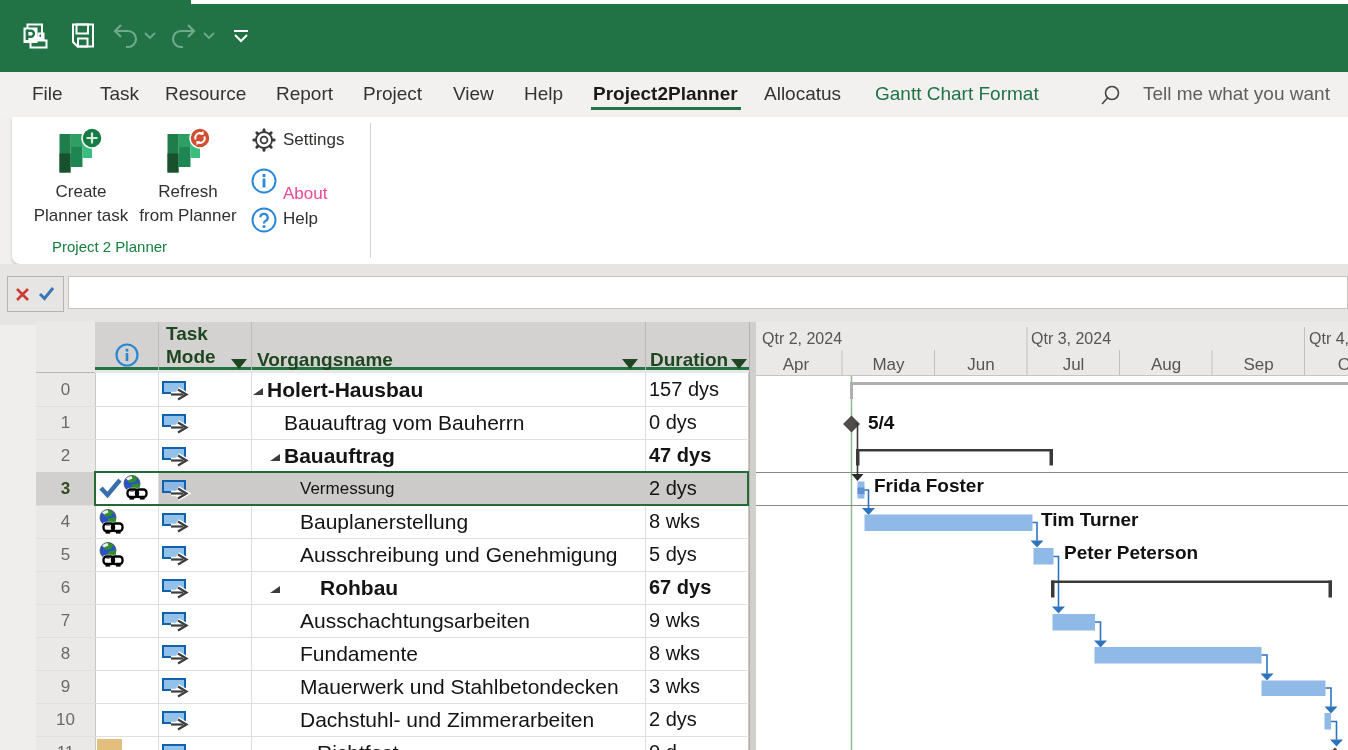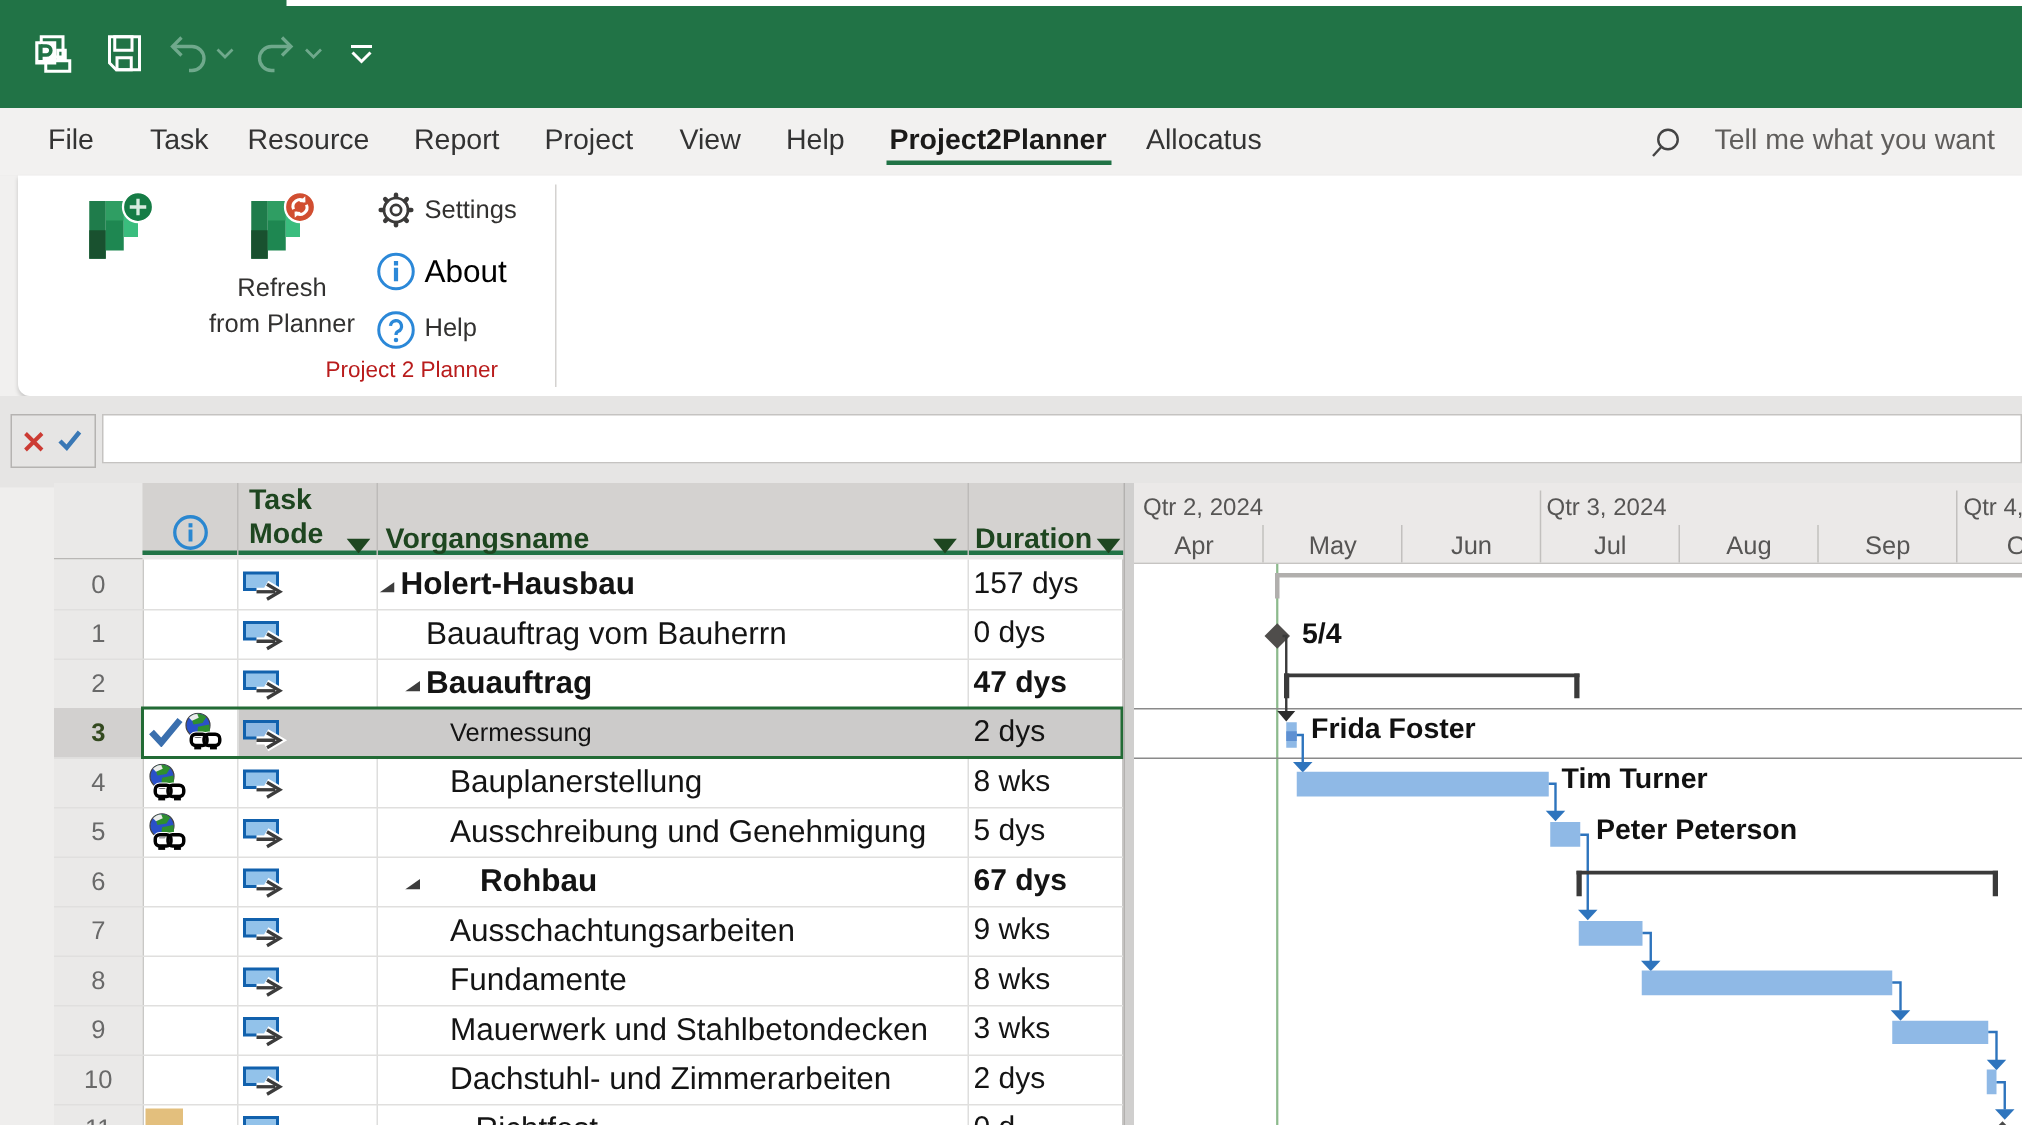--- a/index.html
+++ b/index.html
@@ -61,6 +61,7 @@
   <div class="abs" style="left:593px;top:0;height:45px;font-weight:bold;color:#1b1a19;">Project2Planner</div>
   <div class="abs" style="left:591px;top:35px;width:150px;height:3px;background:#217346;"></div>
   <div class="abs" style="left:764px;top:0;height:45px;">Allocatus</div>
+  <div class="abs" style="left:875px;top:0;height:45px;color:#217346;">Gantt Chart Format</div>
   <svg class="abs" style="left:1100px;top:13px;" width="22" height="22" viewBox="0 0 22 22">
     <circle cx="12" cy="8" r="6.5" fill="none" stroke="#444" stroke-width="1.6"></circle>
     <line x1="7.5" y1="13" x2="2" y2="19" stroke="#444" stroke-width="1.6"></line>

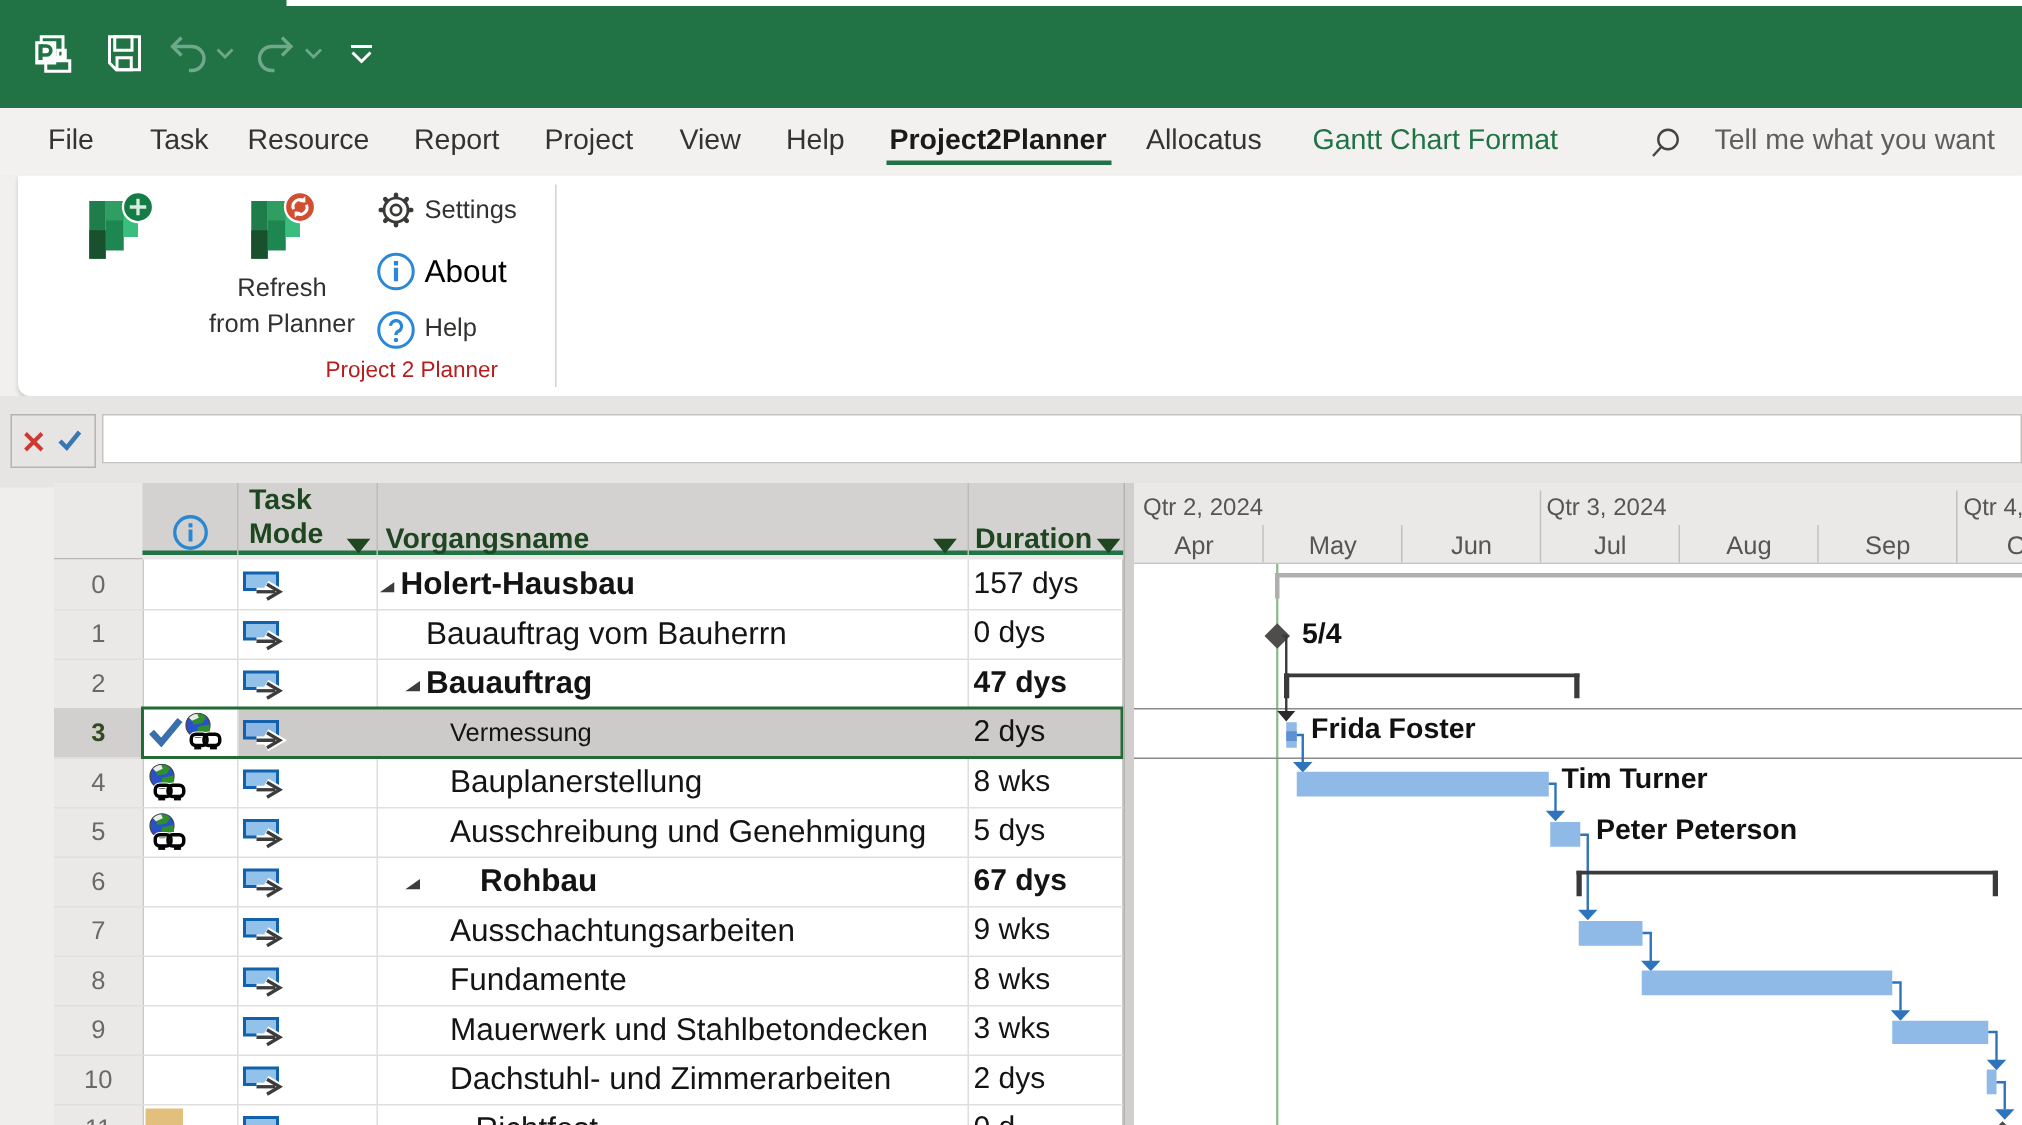--- a/index.html
+++ b/index.html
@@ -81,6 +81,7 @@
     <circle cx="33" cy="11" r="10" fill="#157c45" stroke="#fff" stroke-width="1.5"></circle>
     <path d="M33 5.5 v11 M27.5 11 h11" stroke="#d7ebdf" stroke-width="2.2"></path>
   </svg>
+  <div class="abs" style="left:8px;top:63px;width:122px;text-align:center;font-size:17px;color:#323130;line-height:24px;">Create<br>Planner task</div>
 
   <svg class="abs" style="left:155px;top:10px;" width="46" height="46" viewBox="0 0 46 46">
     <rect x="0.5" y="7" width="11" height="38.5" fill="#1f7c4b"></rect>

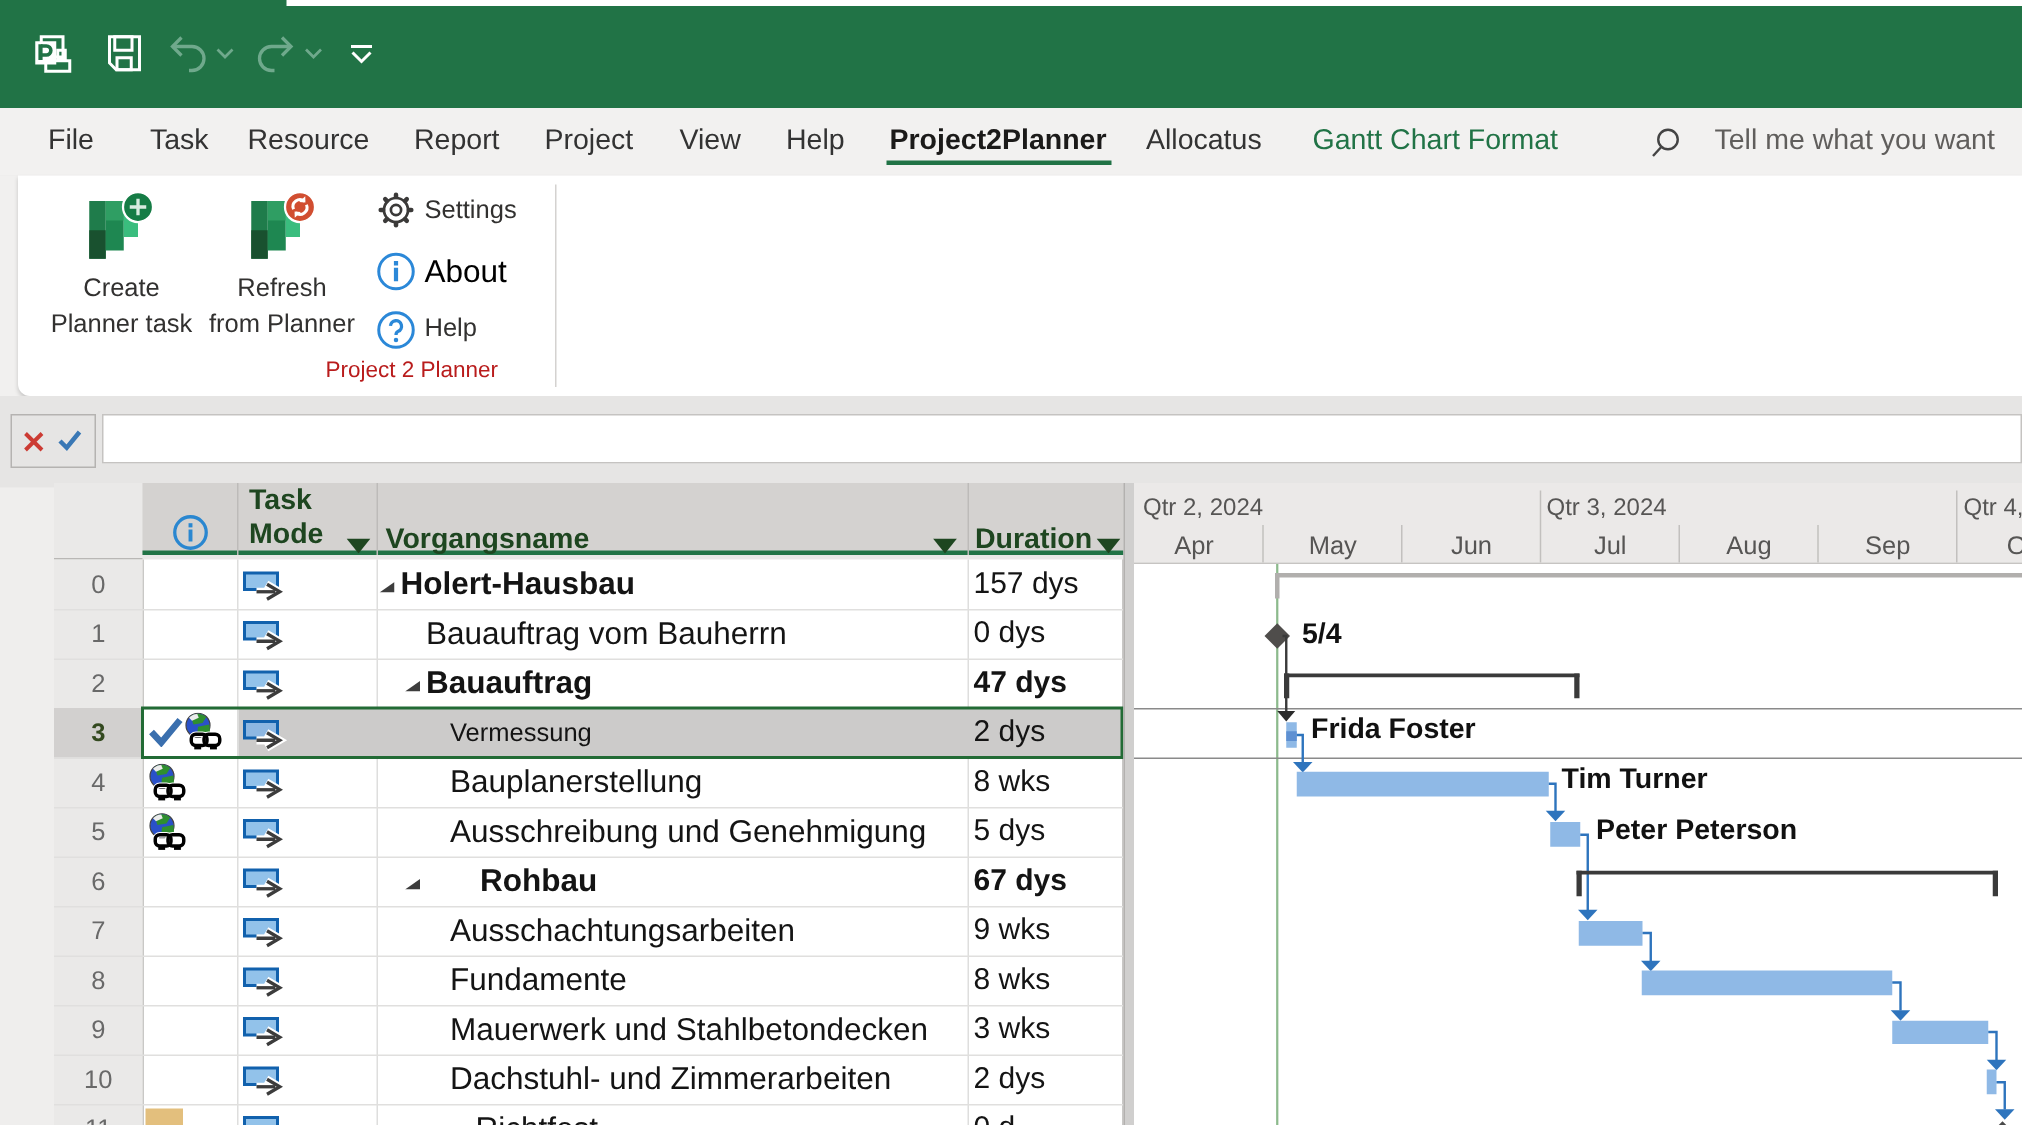--- a/index.html
+++ b/index.html
@@ -119,7 +119,7 @@
     <rect x="11.6" y="10.5" width="2.8" height="9" fill="#2b88d8"></rect>
     <rect x="11.6" y="6" width="2.8" height="3" fill="#2b88d8"></rect>
   </svg>
-  <div class="abs" style="left:271px;top:53px;font-size:21px;color:#000000;">About</div>
+  <div class="abs" style="left:271px;top:67px;font-size:17px;color:#ec4899;">About</div>
 
   <svg class="abs" style="left:239px;top:90px;" width="26" height="26" viewBox="0 0 26 26">
     <circle cx="13" cy="13" r="11.5" fill="none" stroke="#2b88d8" stroke-width="2"></circle>

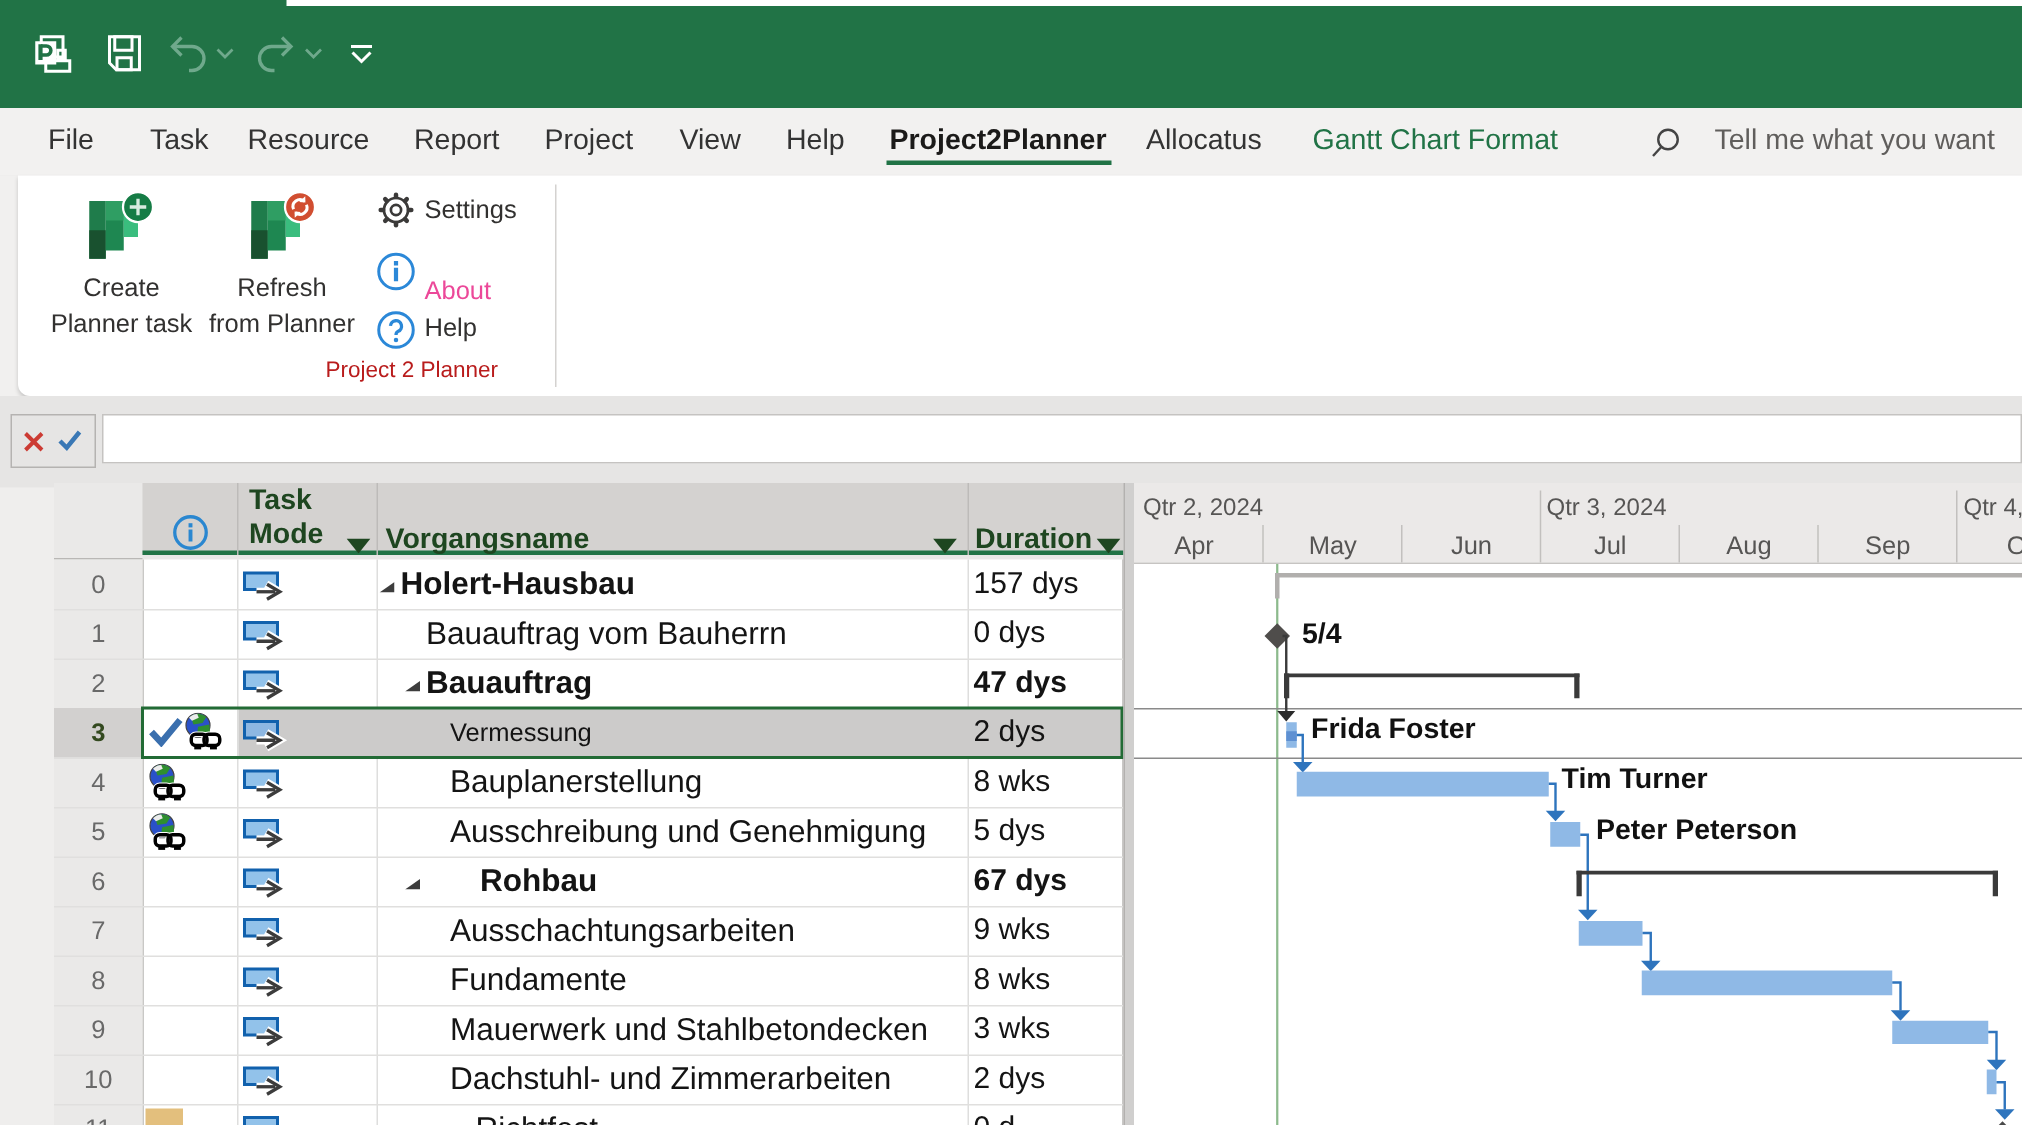--- a/index.html
+++ b/index.html
@@ -128,7 +128,7 @@
   </svg>
   <div class="abs" style="left:271px;top:92px;font-size:17px;color:#323130;">Help</div>
 
-  <div class="abs" style="left:40px;top:121px;width:280px;text-align:right;font-size:15px;color:#b91c1c;">Project 2 Planner</div>
+  <div class="abs" style="left:40px;top:121px;width:280px;text-align:left;font-size:15px;color:#15803d;">Project 2 Planner</div>
 
   <div class="abs" style="left:358px;top:6px;width:1px;height:135px;background:#d4d2d0;"></div>
 </div>

